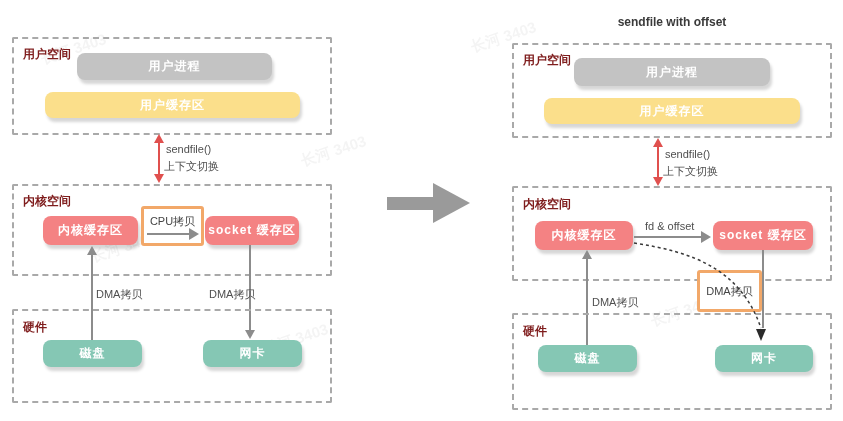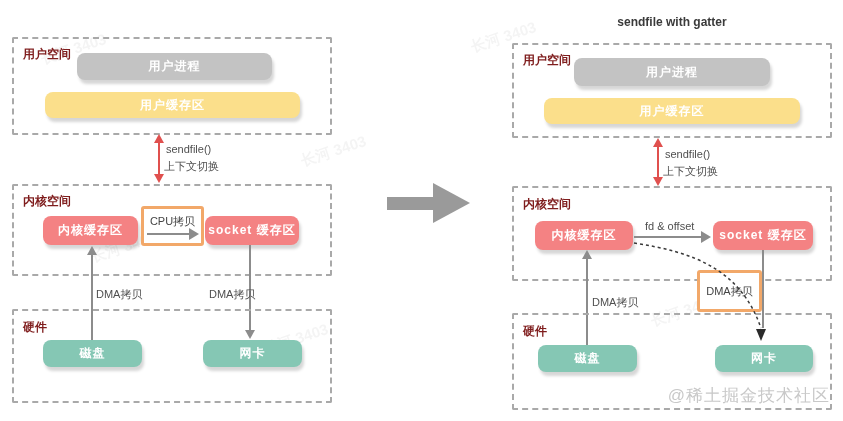--- a/index.html
+++ b/index.html
@@ -83,7 +83,7 @@
   <div class="big-arrow-body" style="left:387px;top:197px;width:46px;height:13px;"></div>
   <div class="big-arrow-head" style="left:433px;top:183px;"></div>
 
-  <div class="panel-title" style="left:512px;top:15px;width:320px;">sendfile with gatter</div>
+  <div class="panel-title" style="left:512px;top:15px;width:320px;">sendfile with offset</div>
 
   <div class="dashed-box" style="left:512px;top:43px;width:320px;height:95px;"></div>
   <div class="space-label" style="left:523px;top:52px;">用户空间</div>

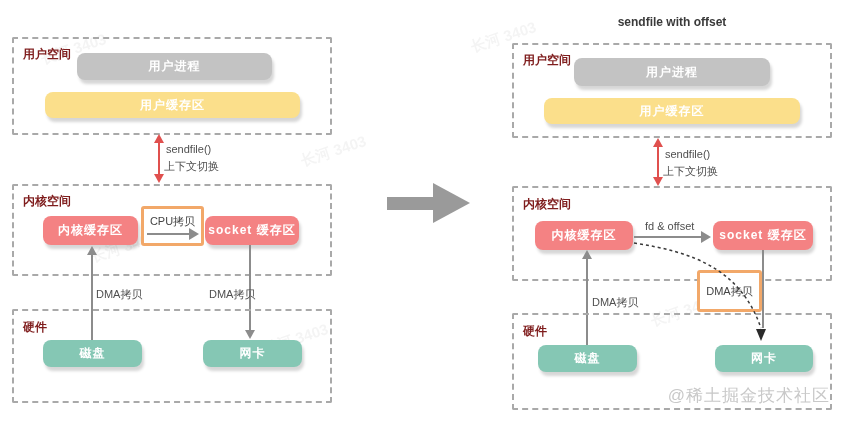--- a/index.html
+++ b/index.html
@@ -123,7 +123,6 @@
   <div class="pill teal-pill" style="left:538px;top:345px;width:99px;height:27px;">磁盘</div>
   <div class="pill teal-pill" style="left:715px;top:345px;width:98px;height:27px;">网卡</div>
 
-  <div class="wm-community" style="left:640px;top:384px;width:190px;">@稀土掘金技术社区</div>
 
 </div>
 

